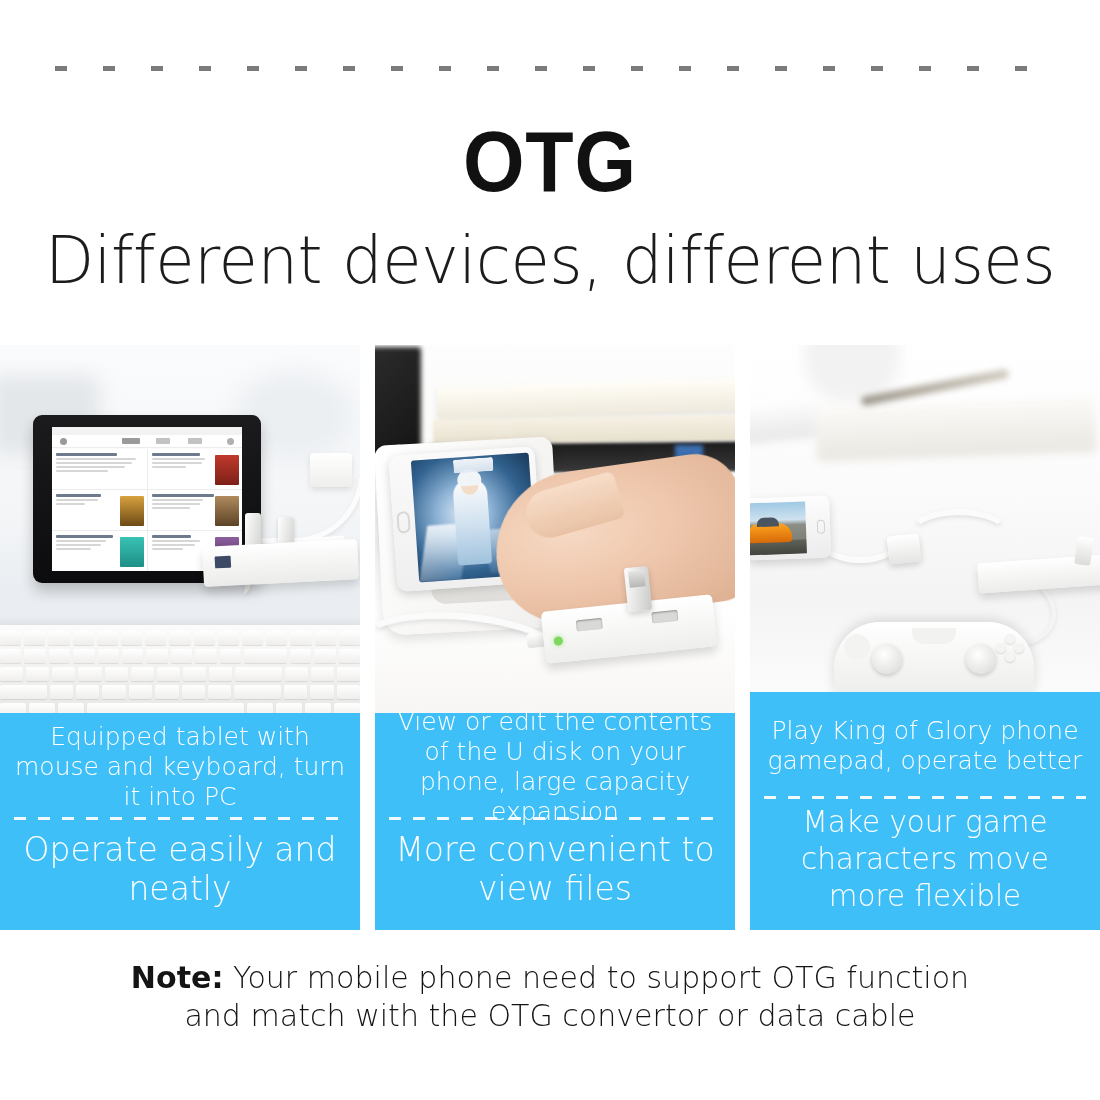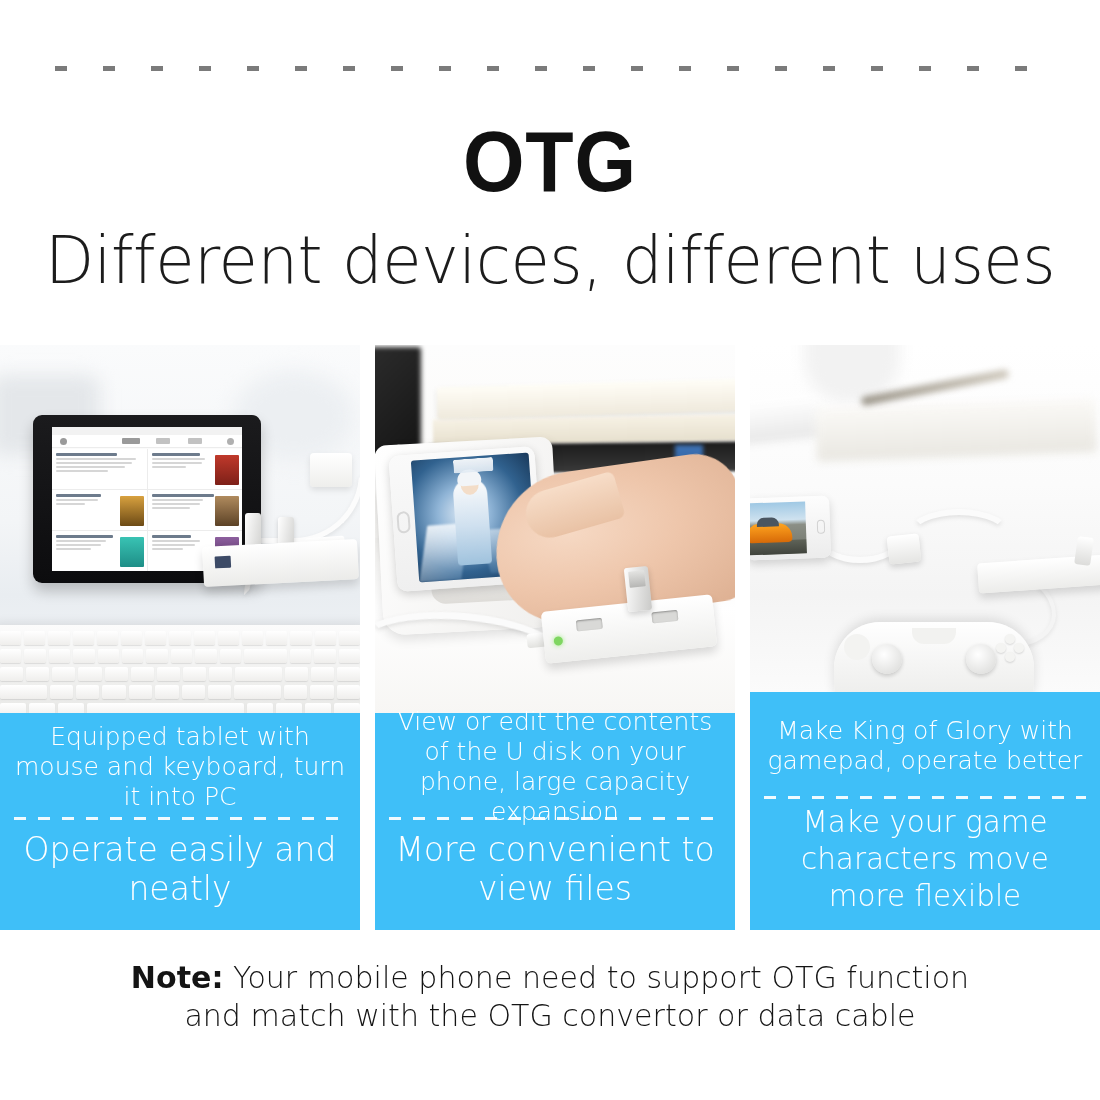--- a/index.html
+++ b/index.html
@@ -775,7 +775,7 @@
     </div>
 
     <div class="caption">
-      <div class="cap-top">Make King of Glory with gamepad, operate better</div>
+      <div class="cap-top">Play King of Glory phone gamepad, operate better</div>
       <div class="cap-divider"></div>
       <div class="cap-bottom">Make your game characters move more flexible</div>
     </div>

